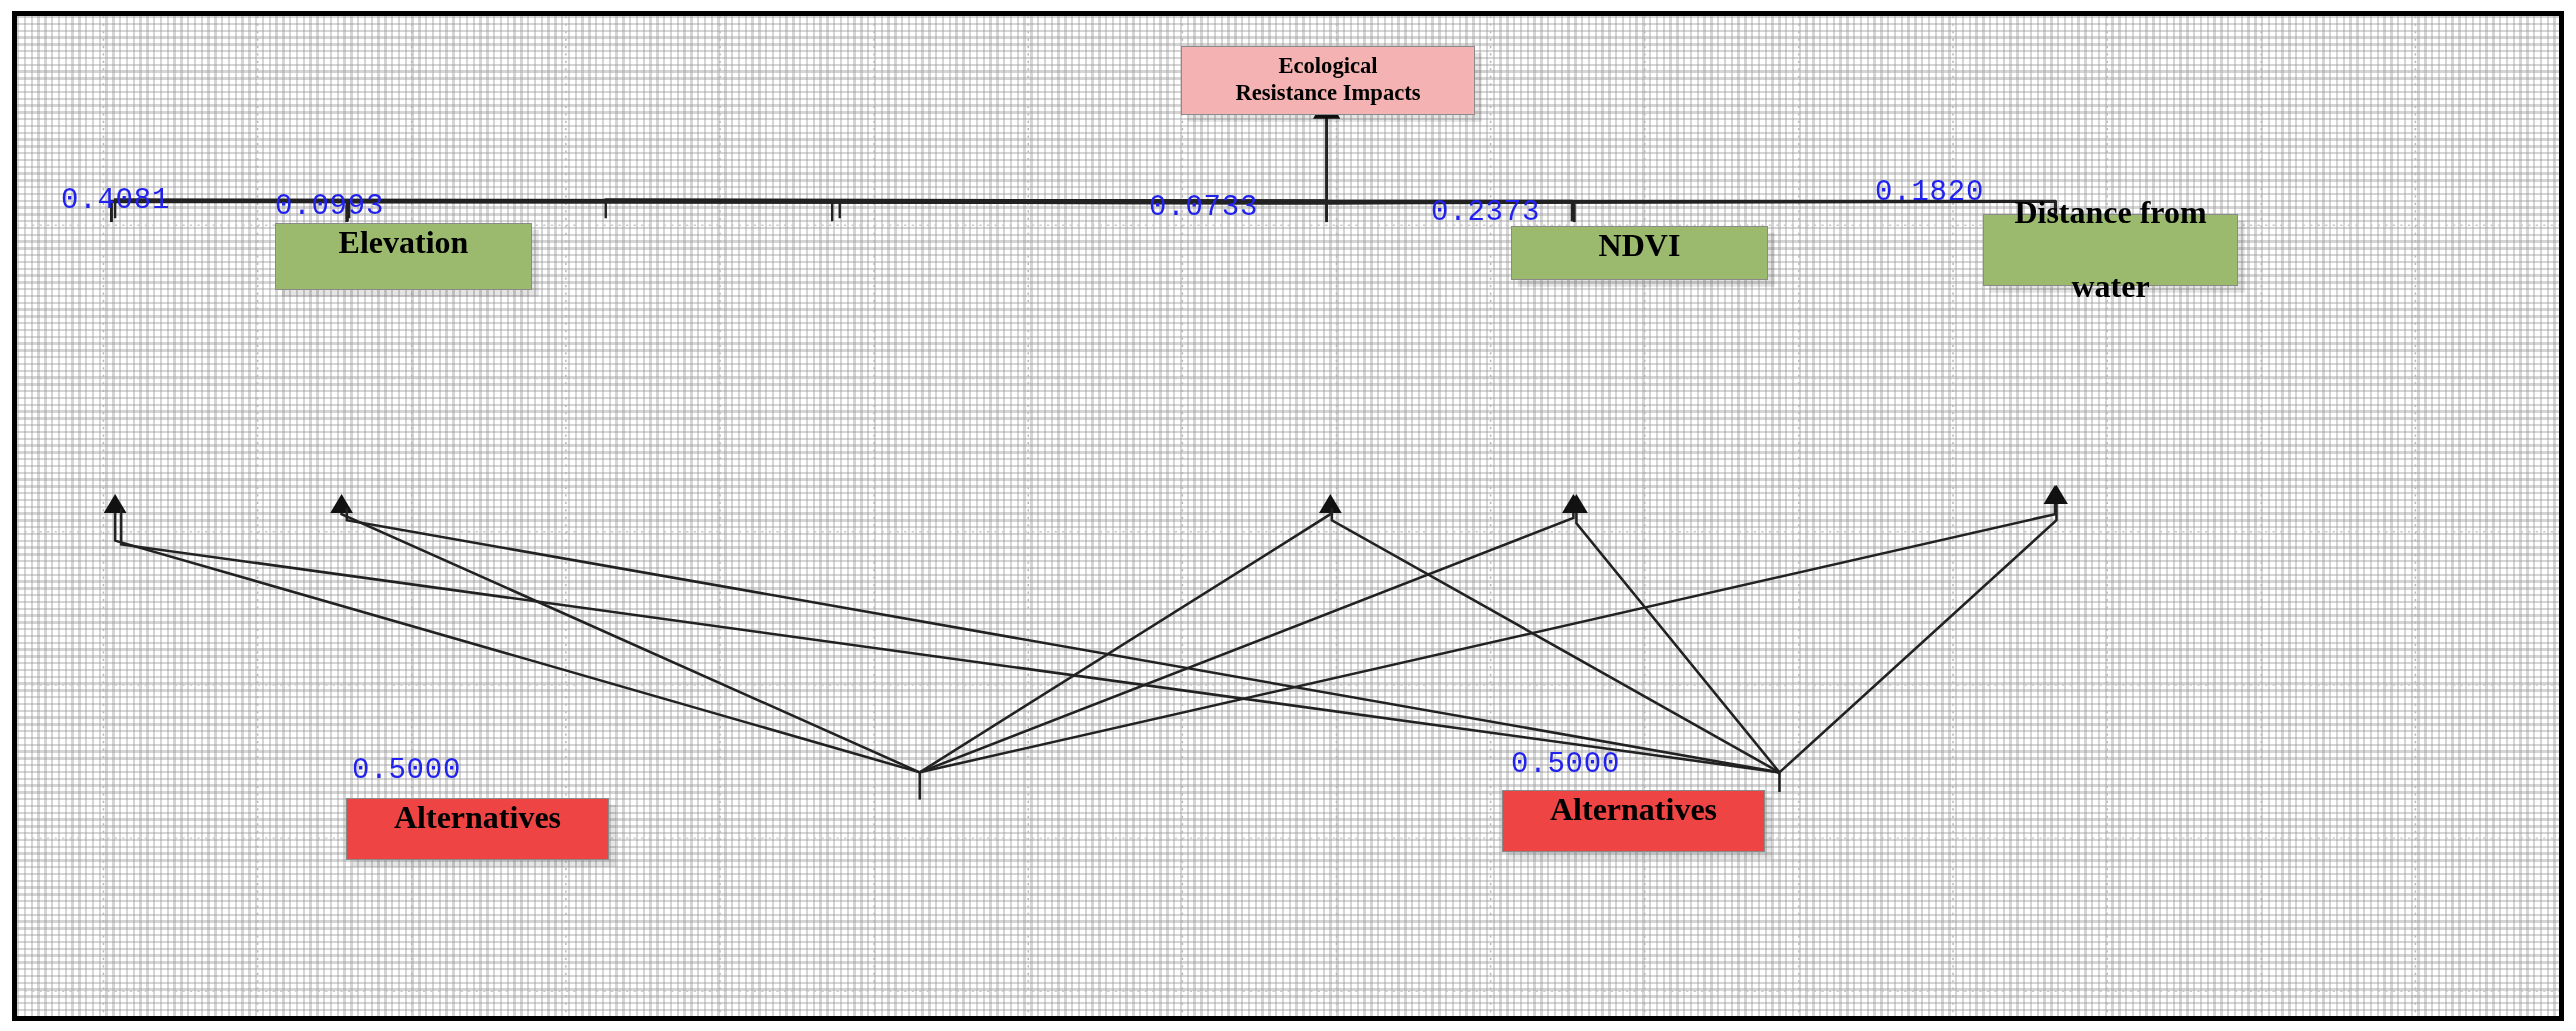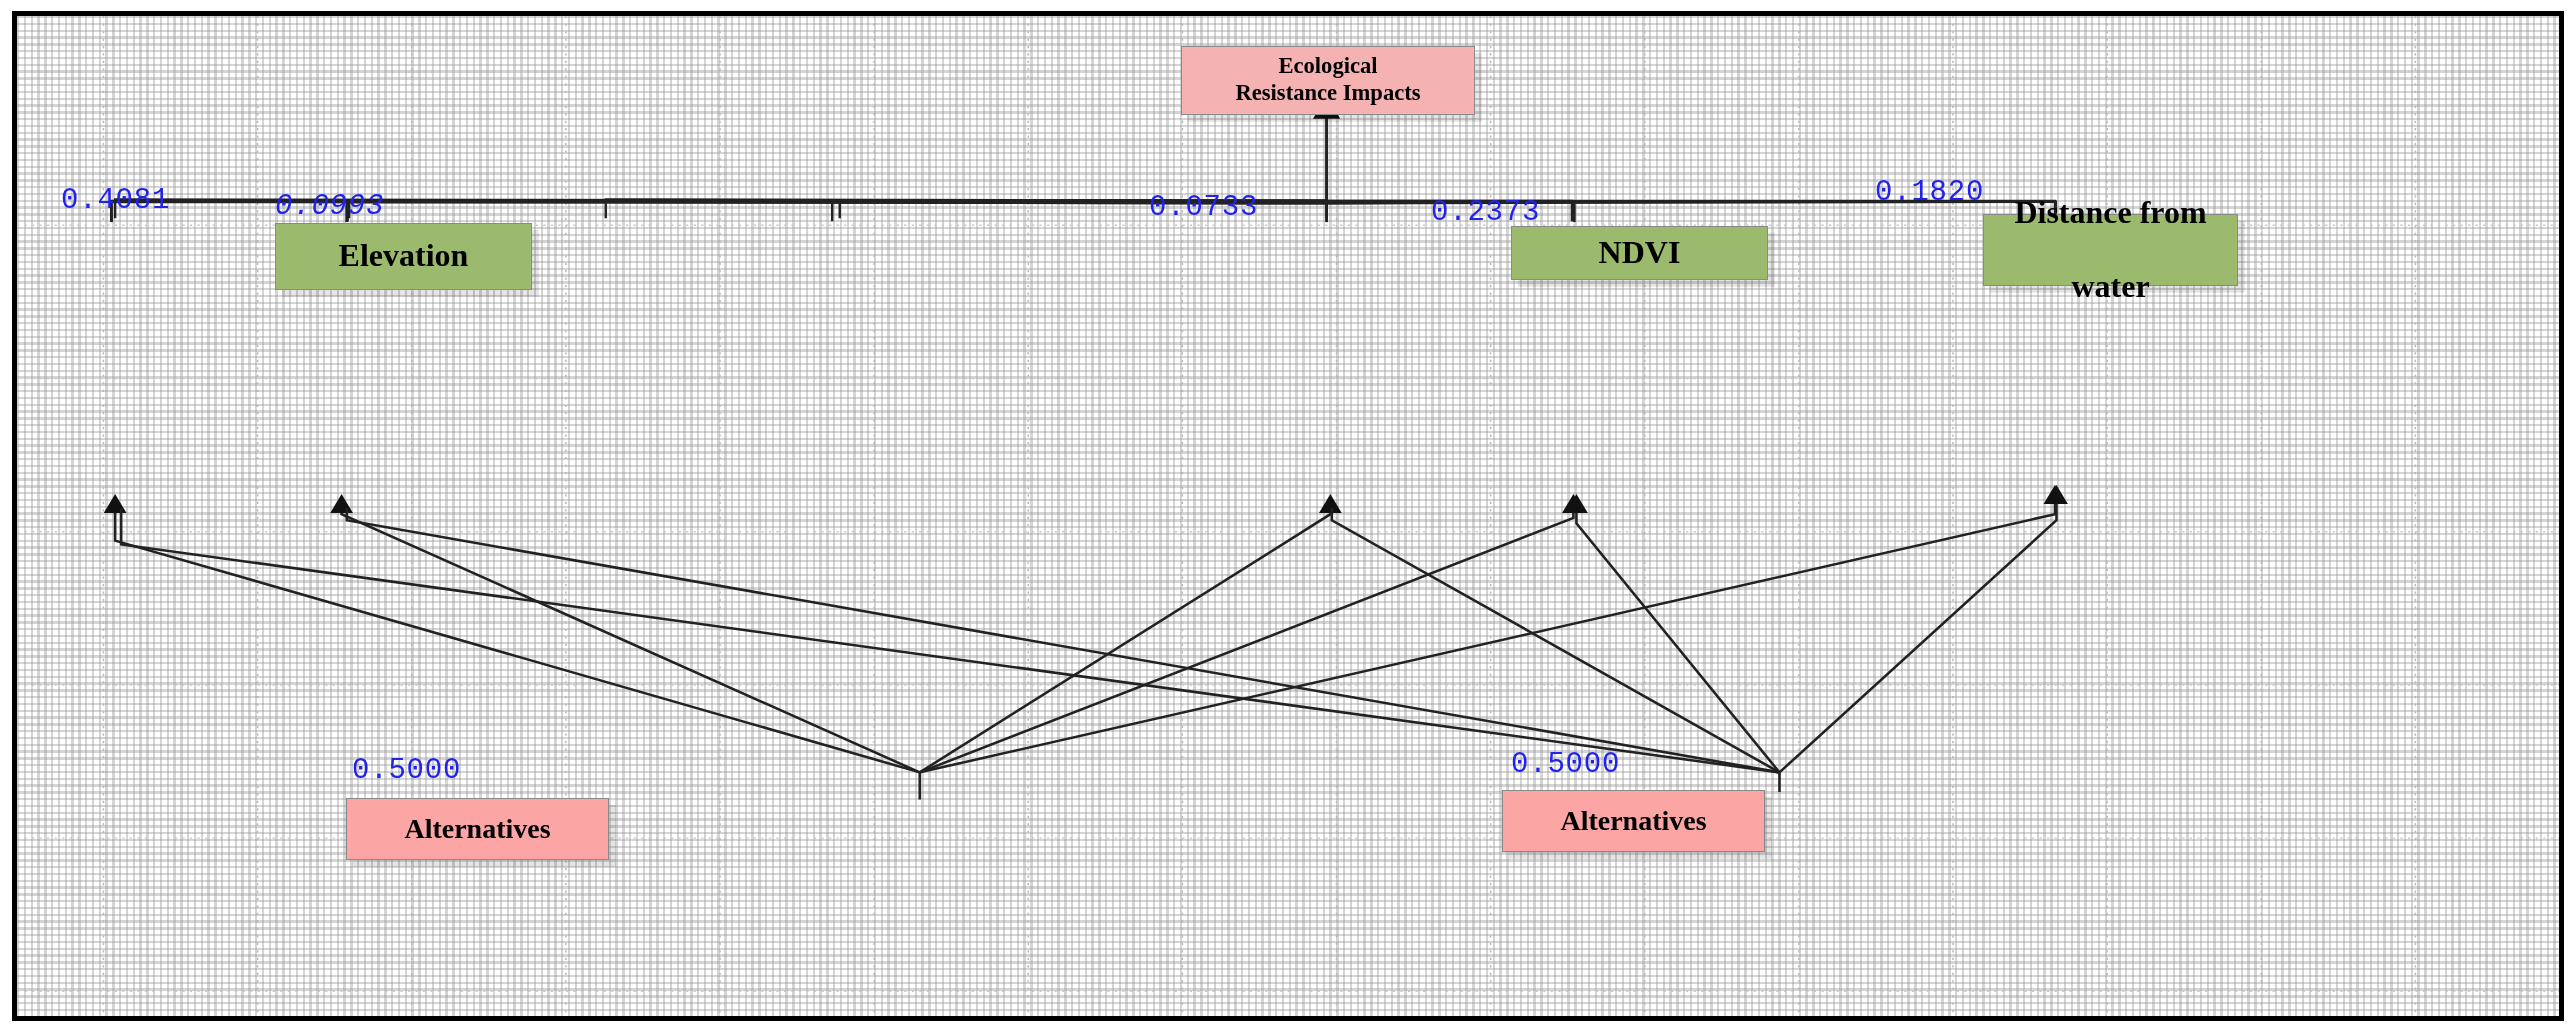--- a/index.html
+++ b/index.html
@@ -75,7 +75,6 @@
     border: 1.5px solid #8a8a8a;
     box-shadow: 6.8px 6.8px 0 0 rgba(0,0,0,0.10);
     display: flex;
-    align-items: center;
     justify-content: center;
     text-align: center;
     font-weight: bold;

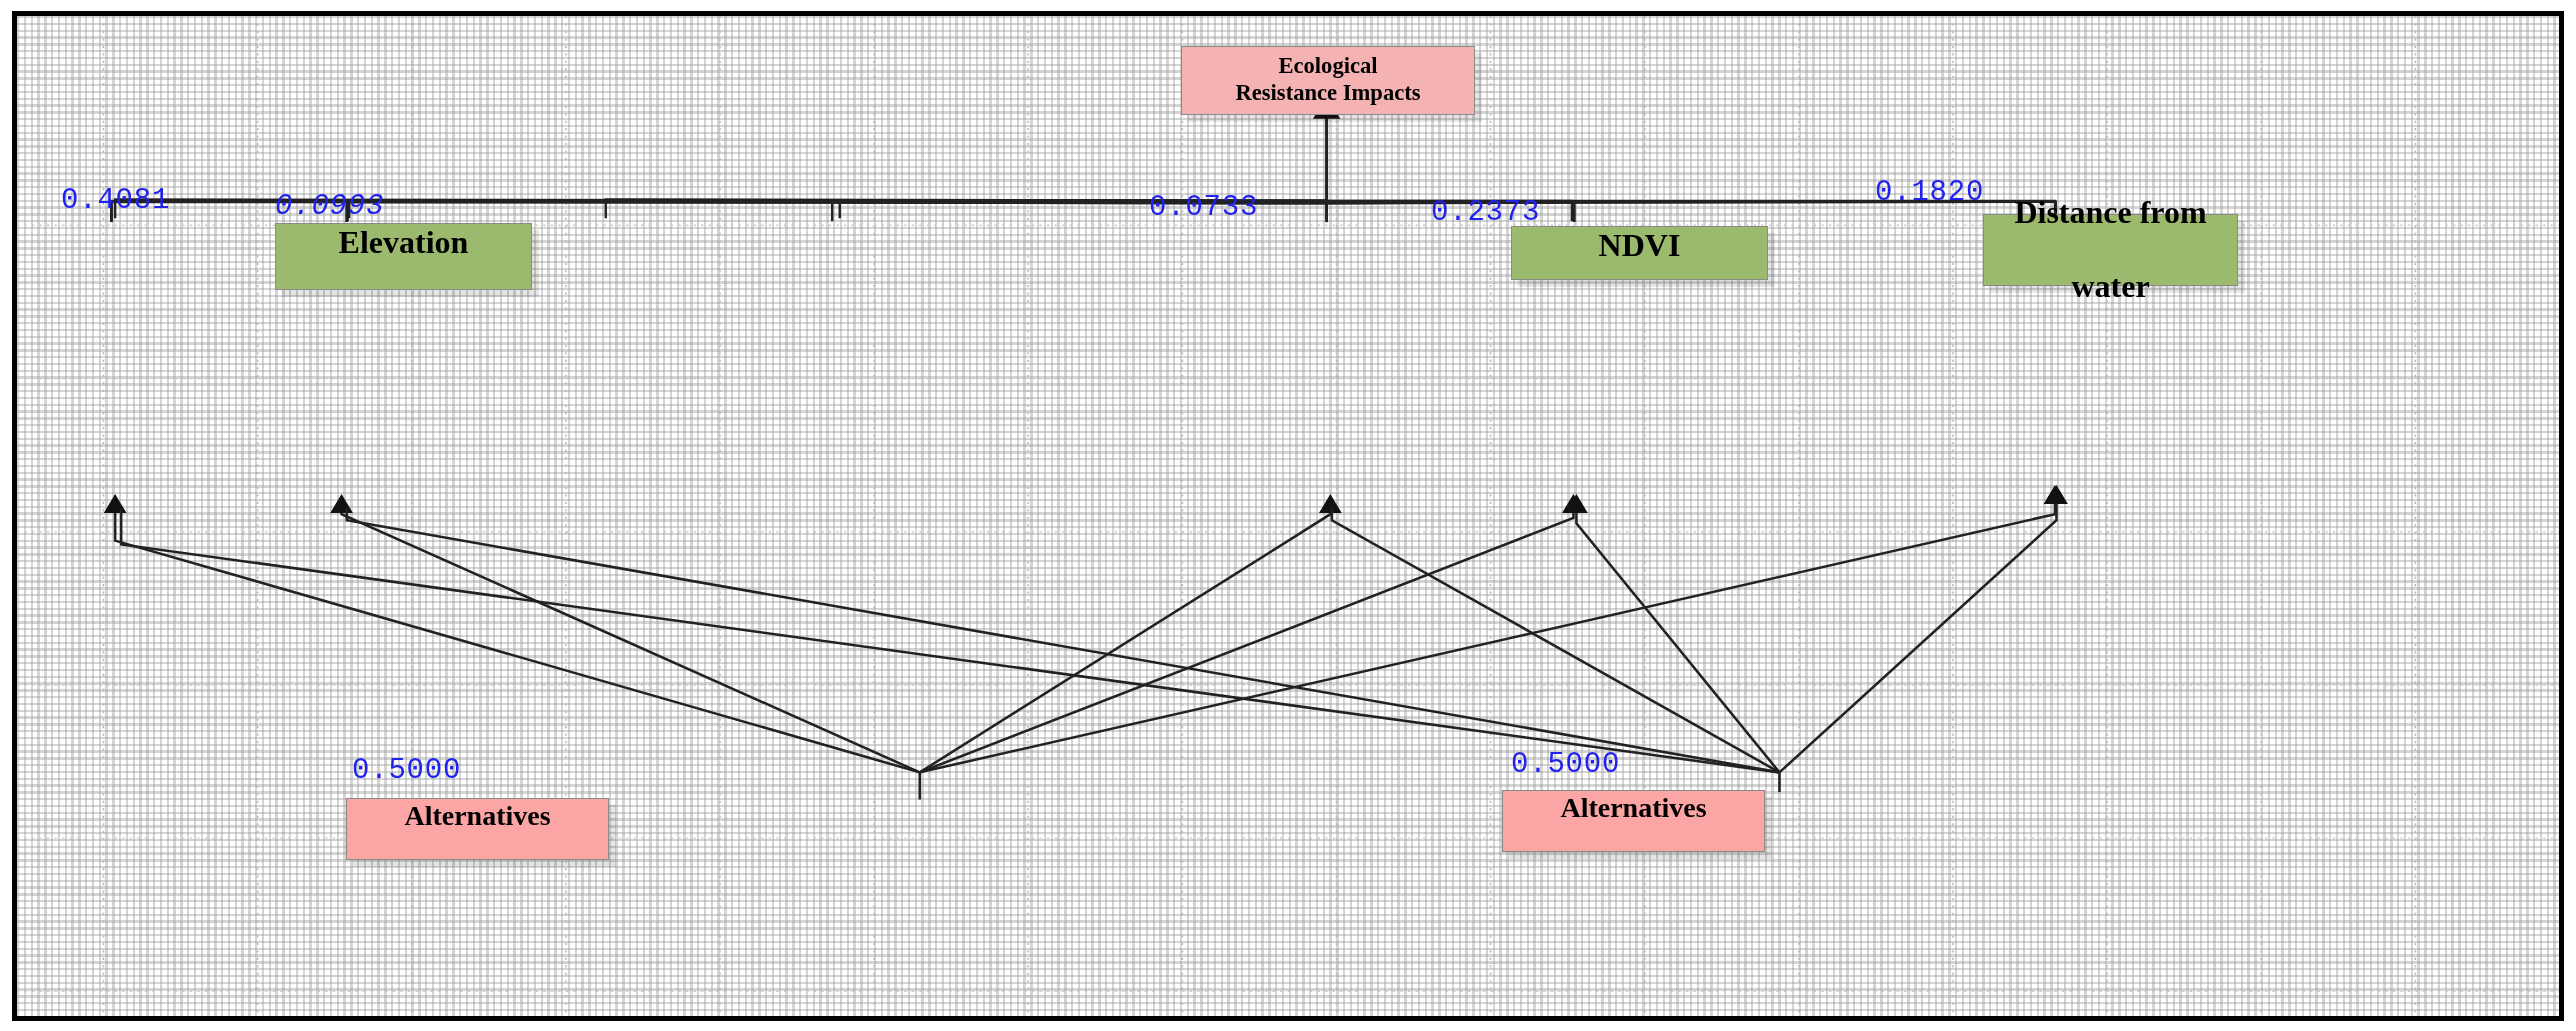--- a/index.html
+++ b/index.html
@@ -219,7 +219,7 @@
     </div>
 
     <div class="weight" style="left:24px; top:168px;margin-left:20px;">0.4081</div>
-    <div class="weight" style="left:258px; top:174px;font-style:italic;">0.0993</div>
+    <div class="weight" style="left:258px; top:174px;">0.0993</div>
     <div class="weight" style="left:1132px; top:175px;">0.0733</div>
     <div class="weight" style="left:1378px; top:180px;margin-left:36px;">0.2373</div>
     <div class="weight" style="left:1858px; top:160px;">0.1820</div>

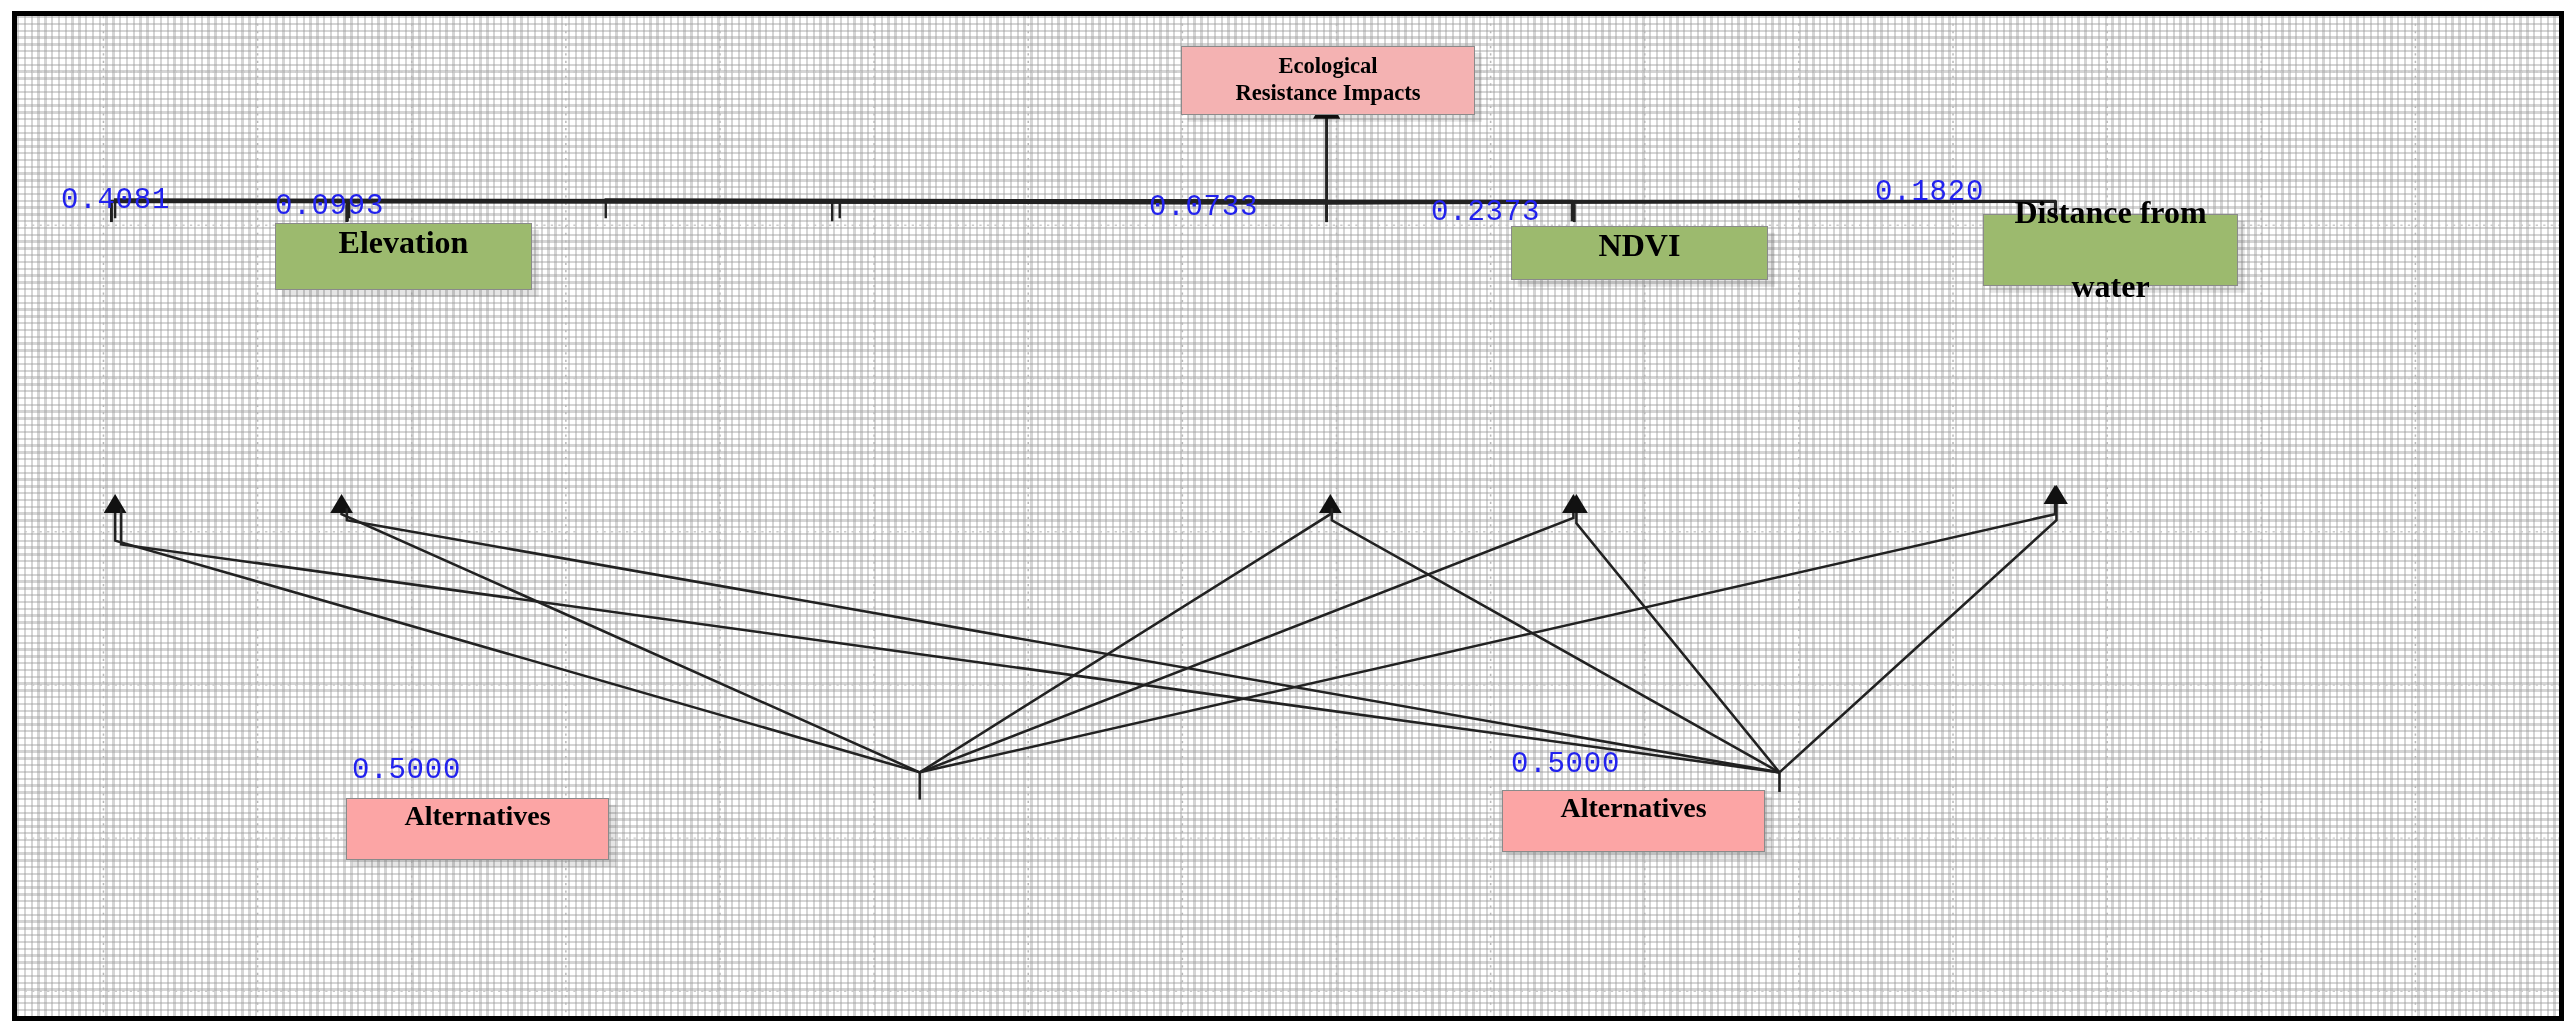--- a/index.html
+++ b/index.html
@@ -90,8 +90,8 @@
     font-size: 32px;
   }
   .node-alt {
-    background: #fca5a5;
-    font-size: 28px;
+    background: #ef4444;
+    font-size: 32px;
   }
 
   .weight {

